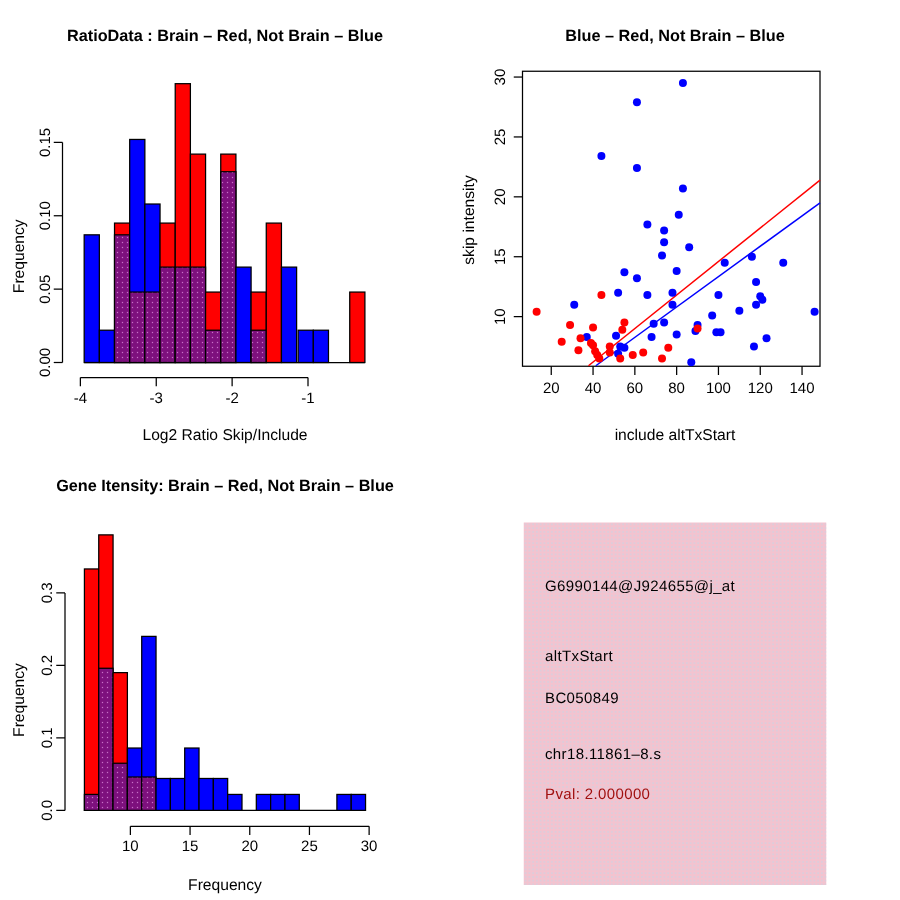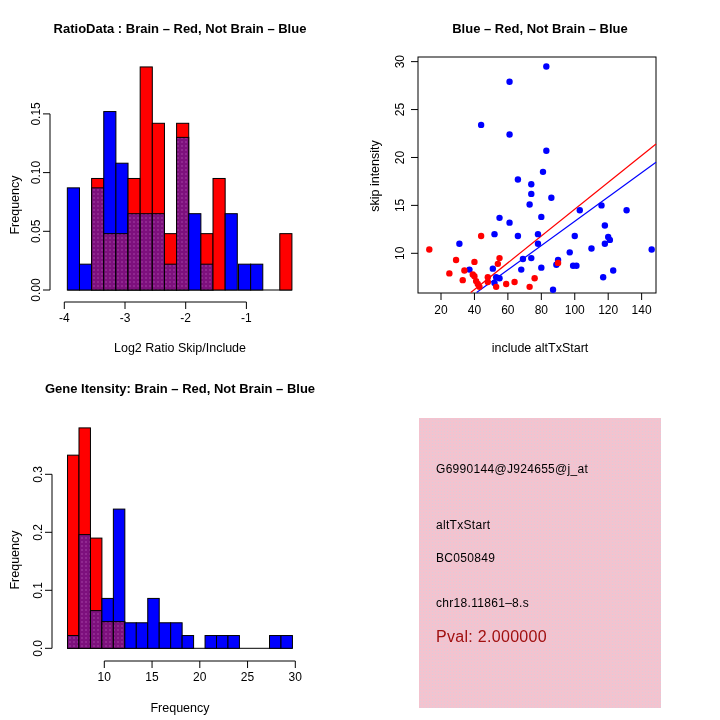--- a/index.html
+++ b/index.html
@@ -22,7 +22,7 @@
            background-size:3px 3px;}
   .infoline{position:absolute;left:17px;font-size:12px;color:#000;white-space:nowrap;letter-spacing:0.3px;}
   .il0{top:44px;} .il1{top:100px;} .il2{top:133px;} .il3{top:178px;}
-  .pval{position:absolute;left:17px;top:210px;font-size:16px;white-space:nowrap;letter-spacing:0.3px;}
+  .pval{position:absolute;left:17px;top:210px;font-size:12px;white-space:nowrap;letter-spacing:0.3px;}
   text{font-family:"Liberation Sans", sans-serif;fill:#000;}
 </style>
 </head>

